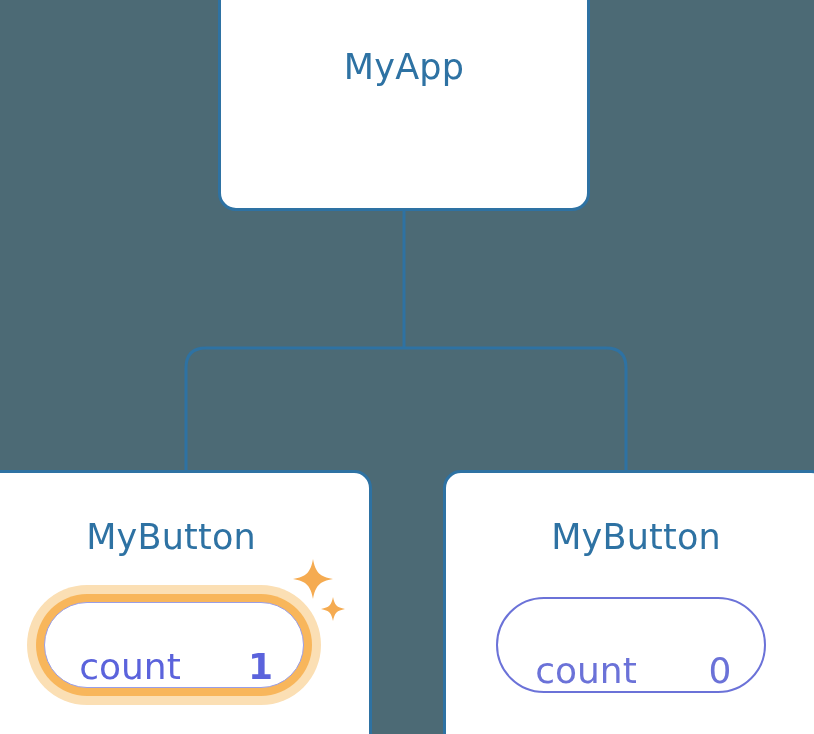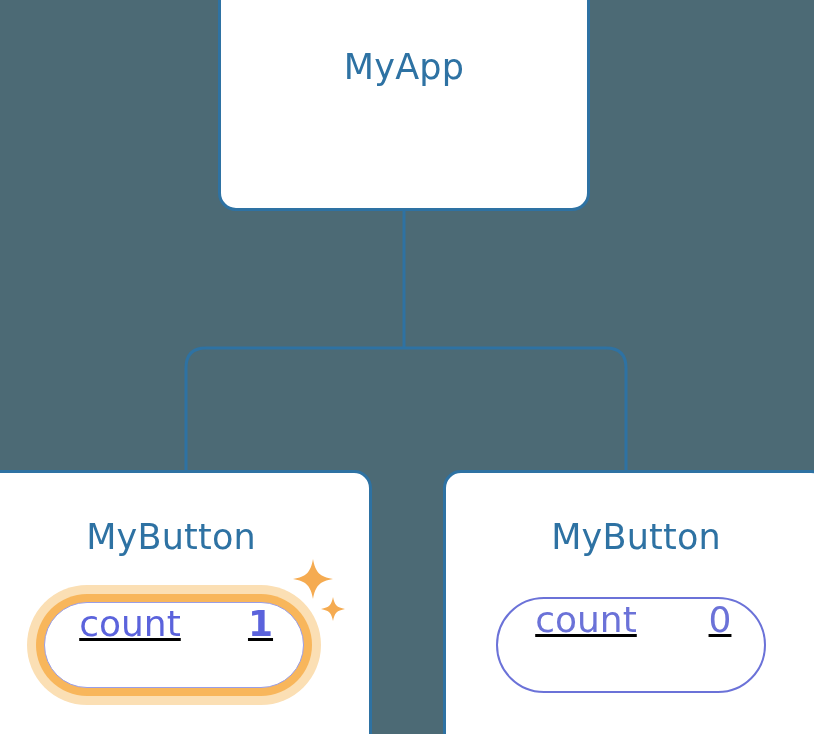--- a/index.html
+++ b/index.html
@@ -110,10 +110,9 @@
   .pill {
     position: relative;
     display: flex;
-    align-items: flex-start;
+    align-items: flex-end;
     box-sizing: border-box;
     background: #ffffff;
-    text-decoration: underline;
   }
 
   

